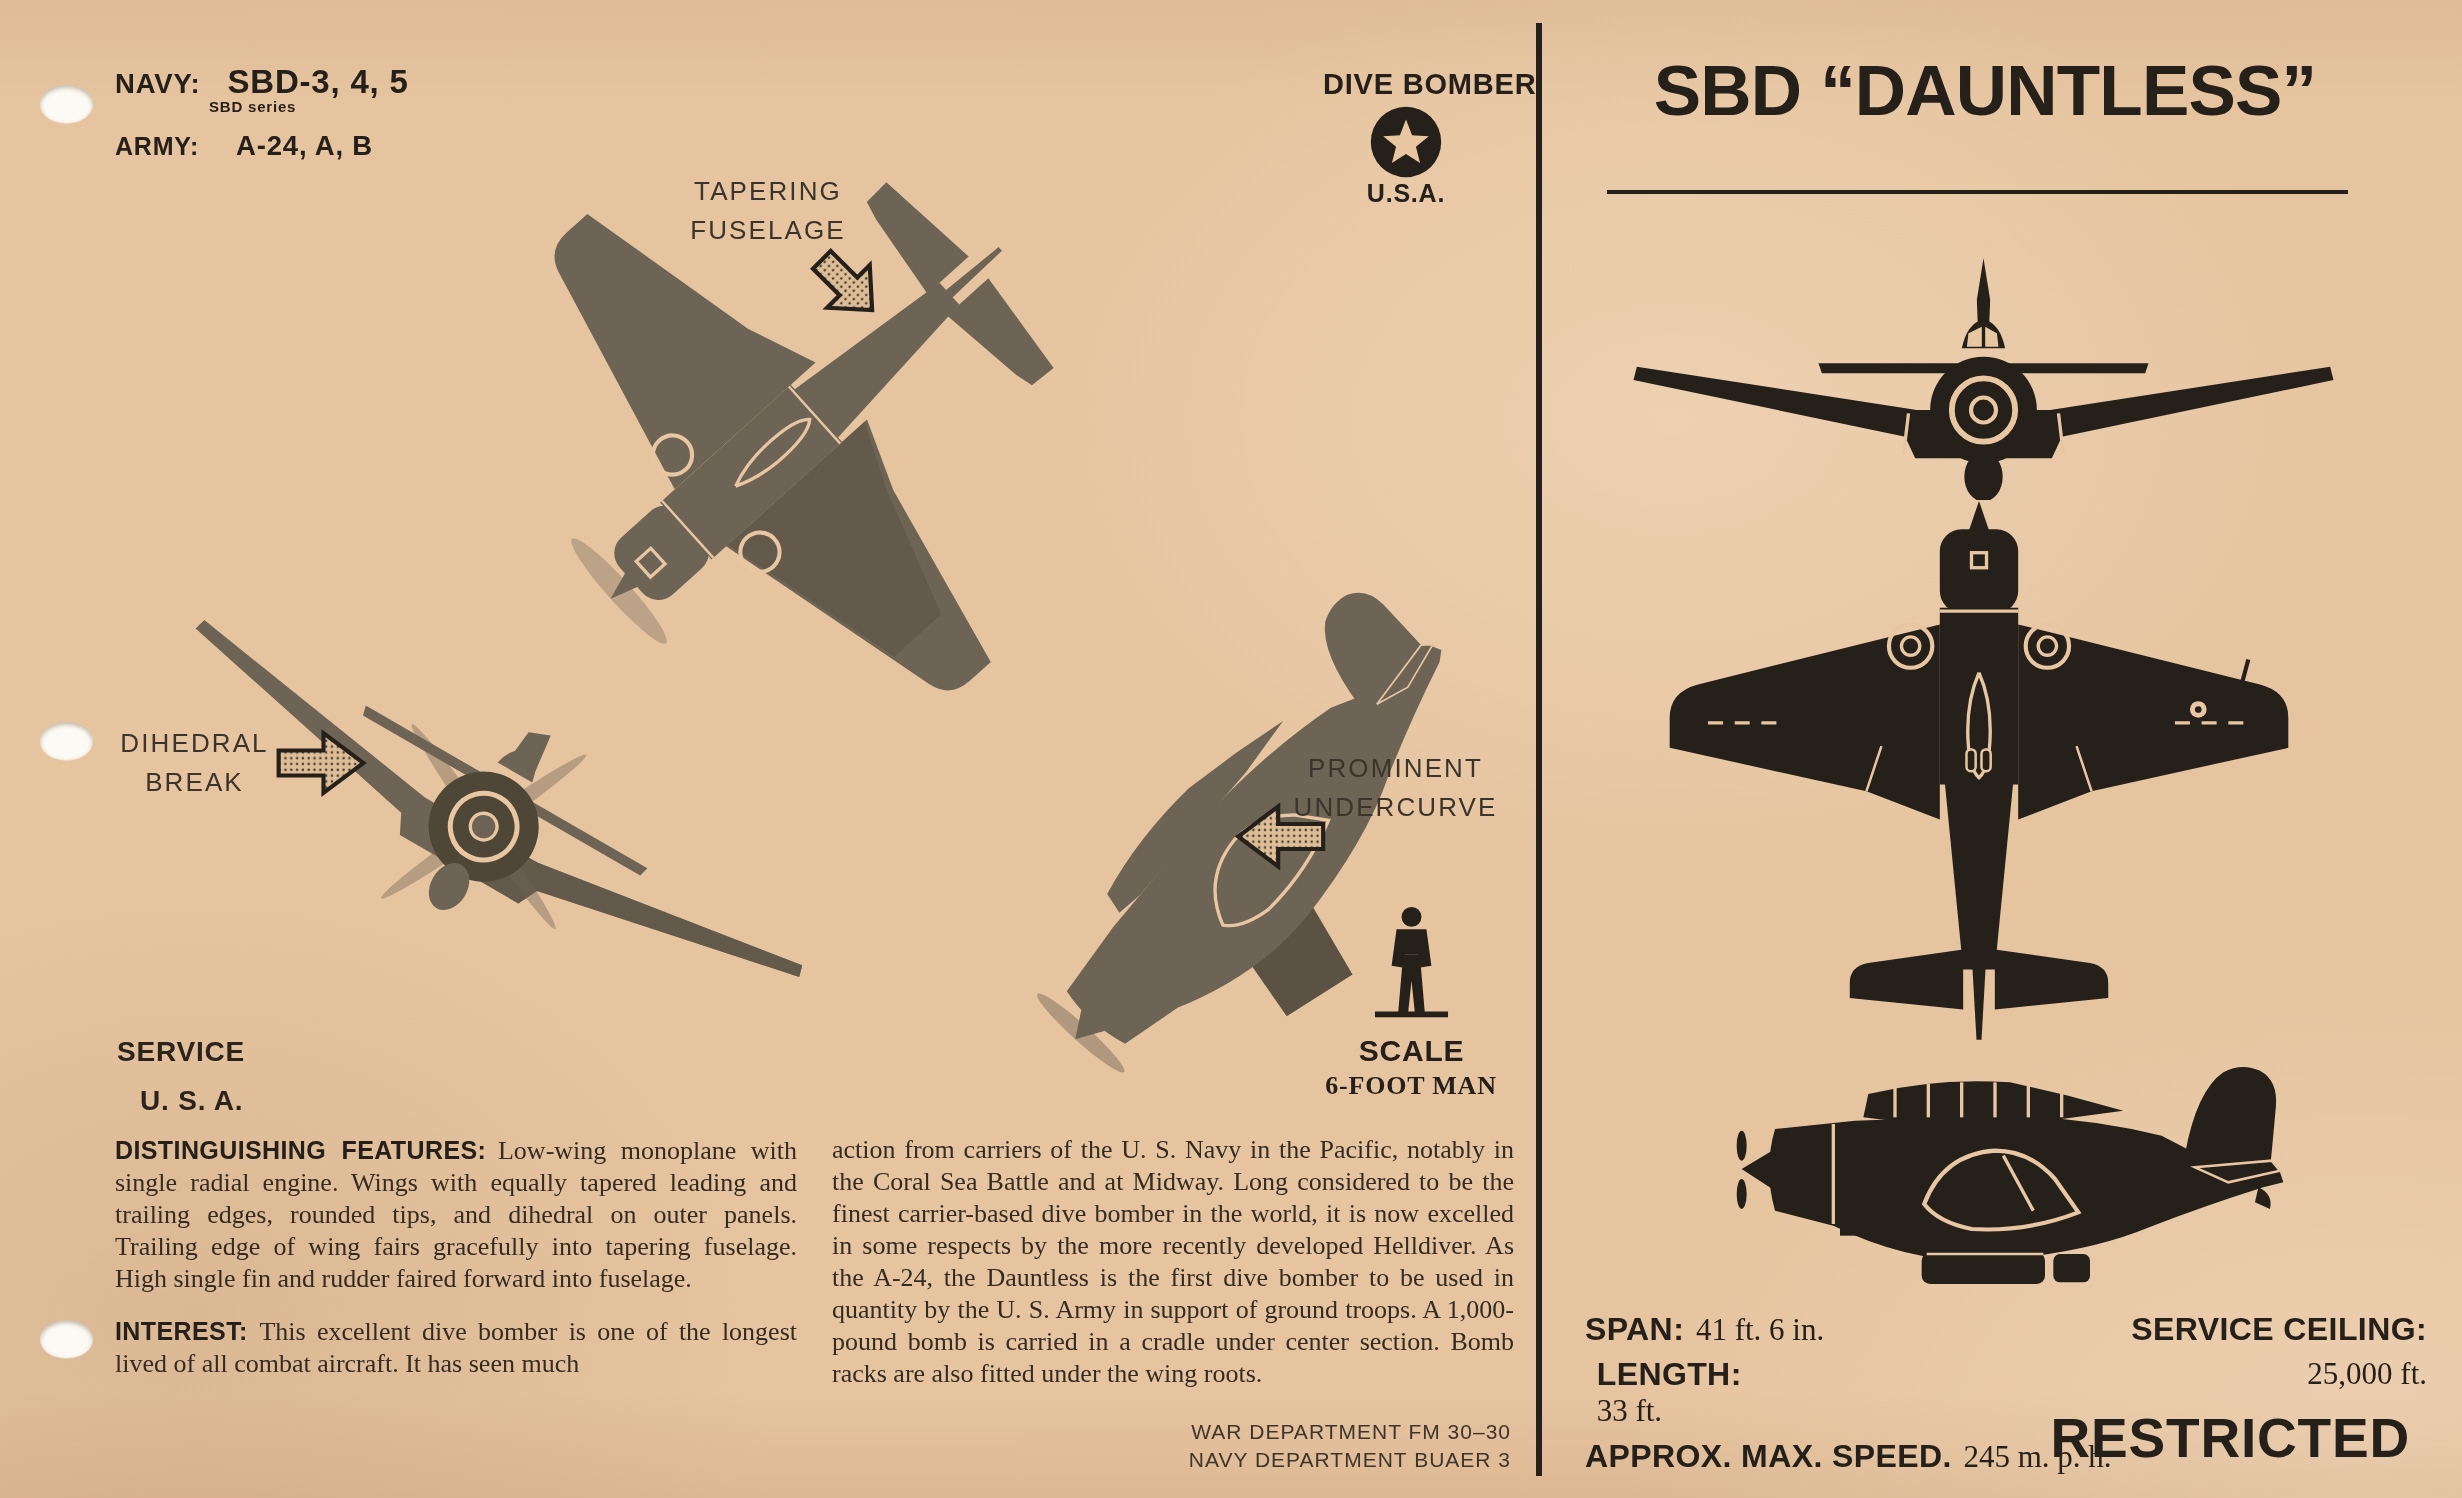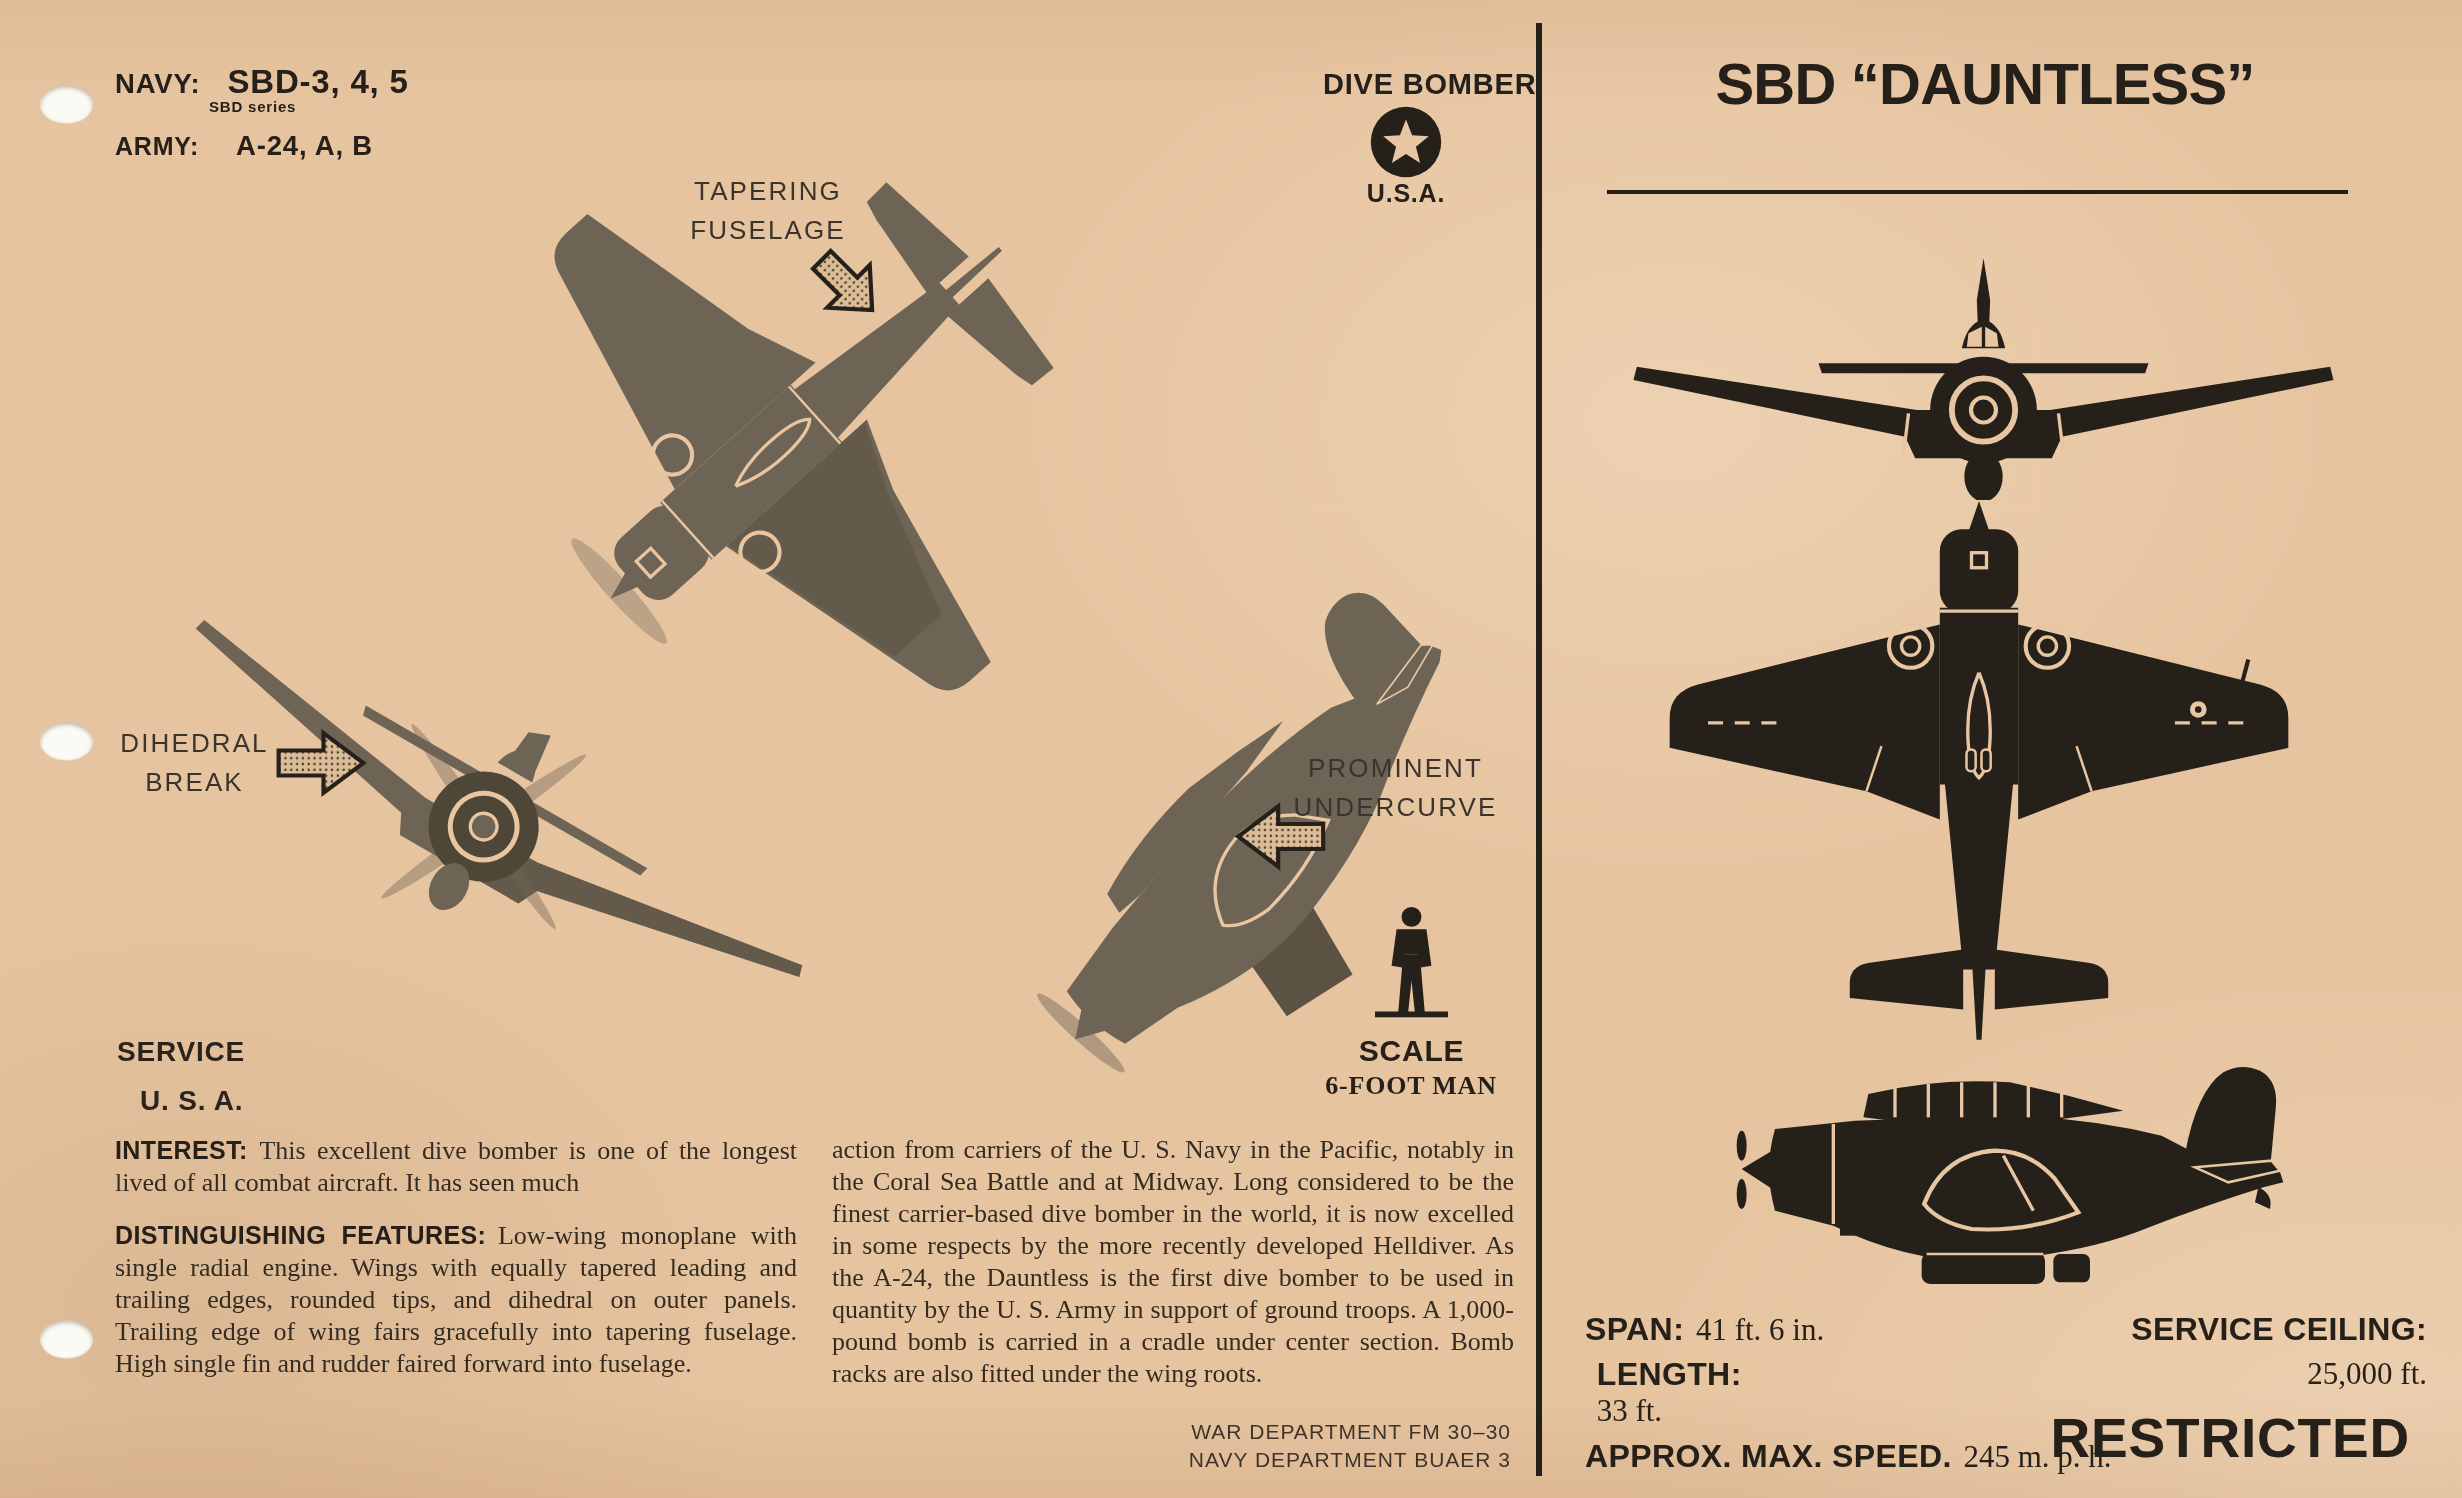--- a/index.html
+++ b/index.html
@@ -33,7 +33,7 @@
   .lead{font-family:"Liberation Sans", sans-serif;font-weight:bold;font-size:25px;letter-spacing:0.4px;color:#26201b;margin-right:11.7px;}
   .foot{font-size:21px;letter-spacing:1px;color:#3d352c;line-height:28px;}
   
-  .title{font-size:58px;font-weight:bold;letter-spacing:-0.8px;text-align:center;color:#26201b;}
+  .title{font-size:71px;font-weight:bold;letter-spacing:-0.8px;text-align:center;color:#26201b;}
   .rule{background:#26201b;height:4.2px;}
   .divider{background:#26201b;width:5.8px;}
   .spec-row{display:flex;align-items:baseline;}

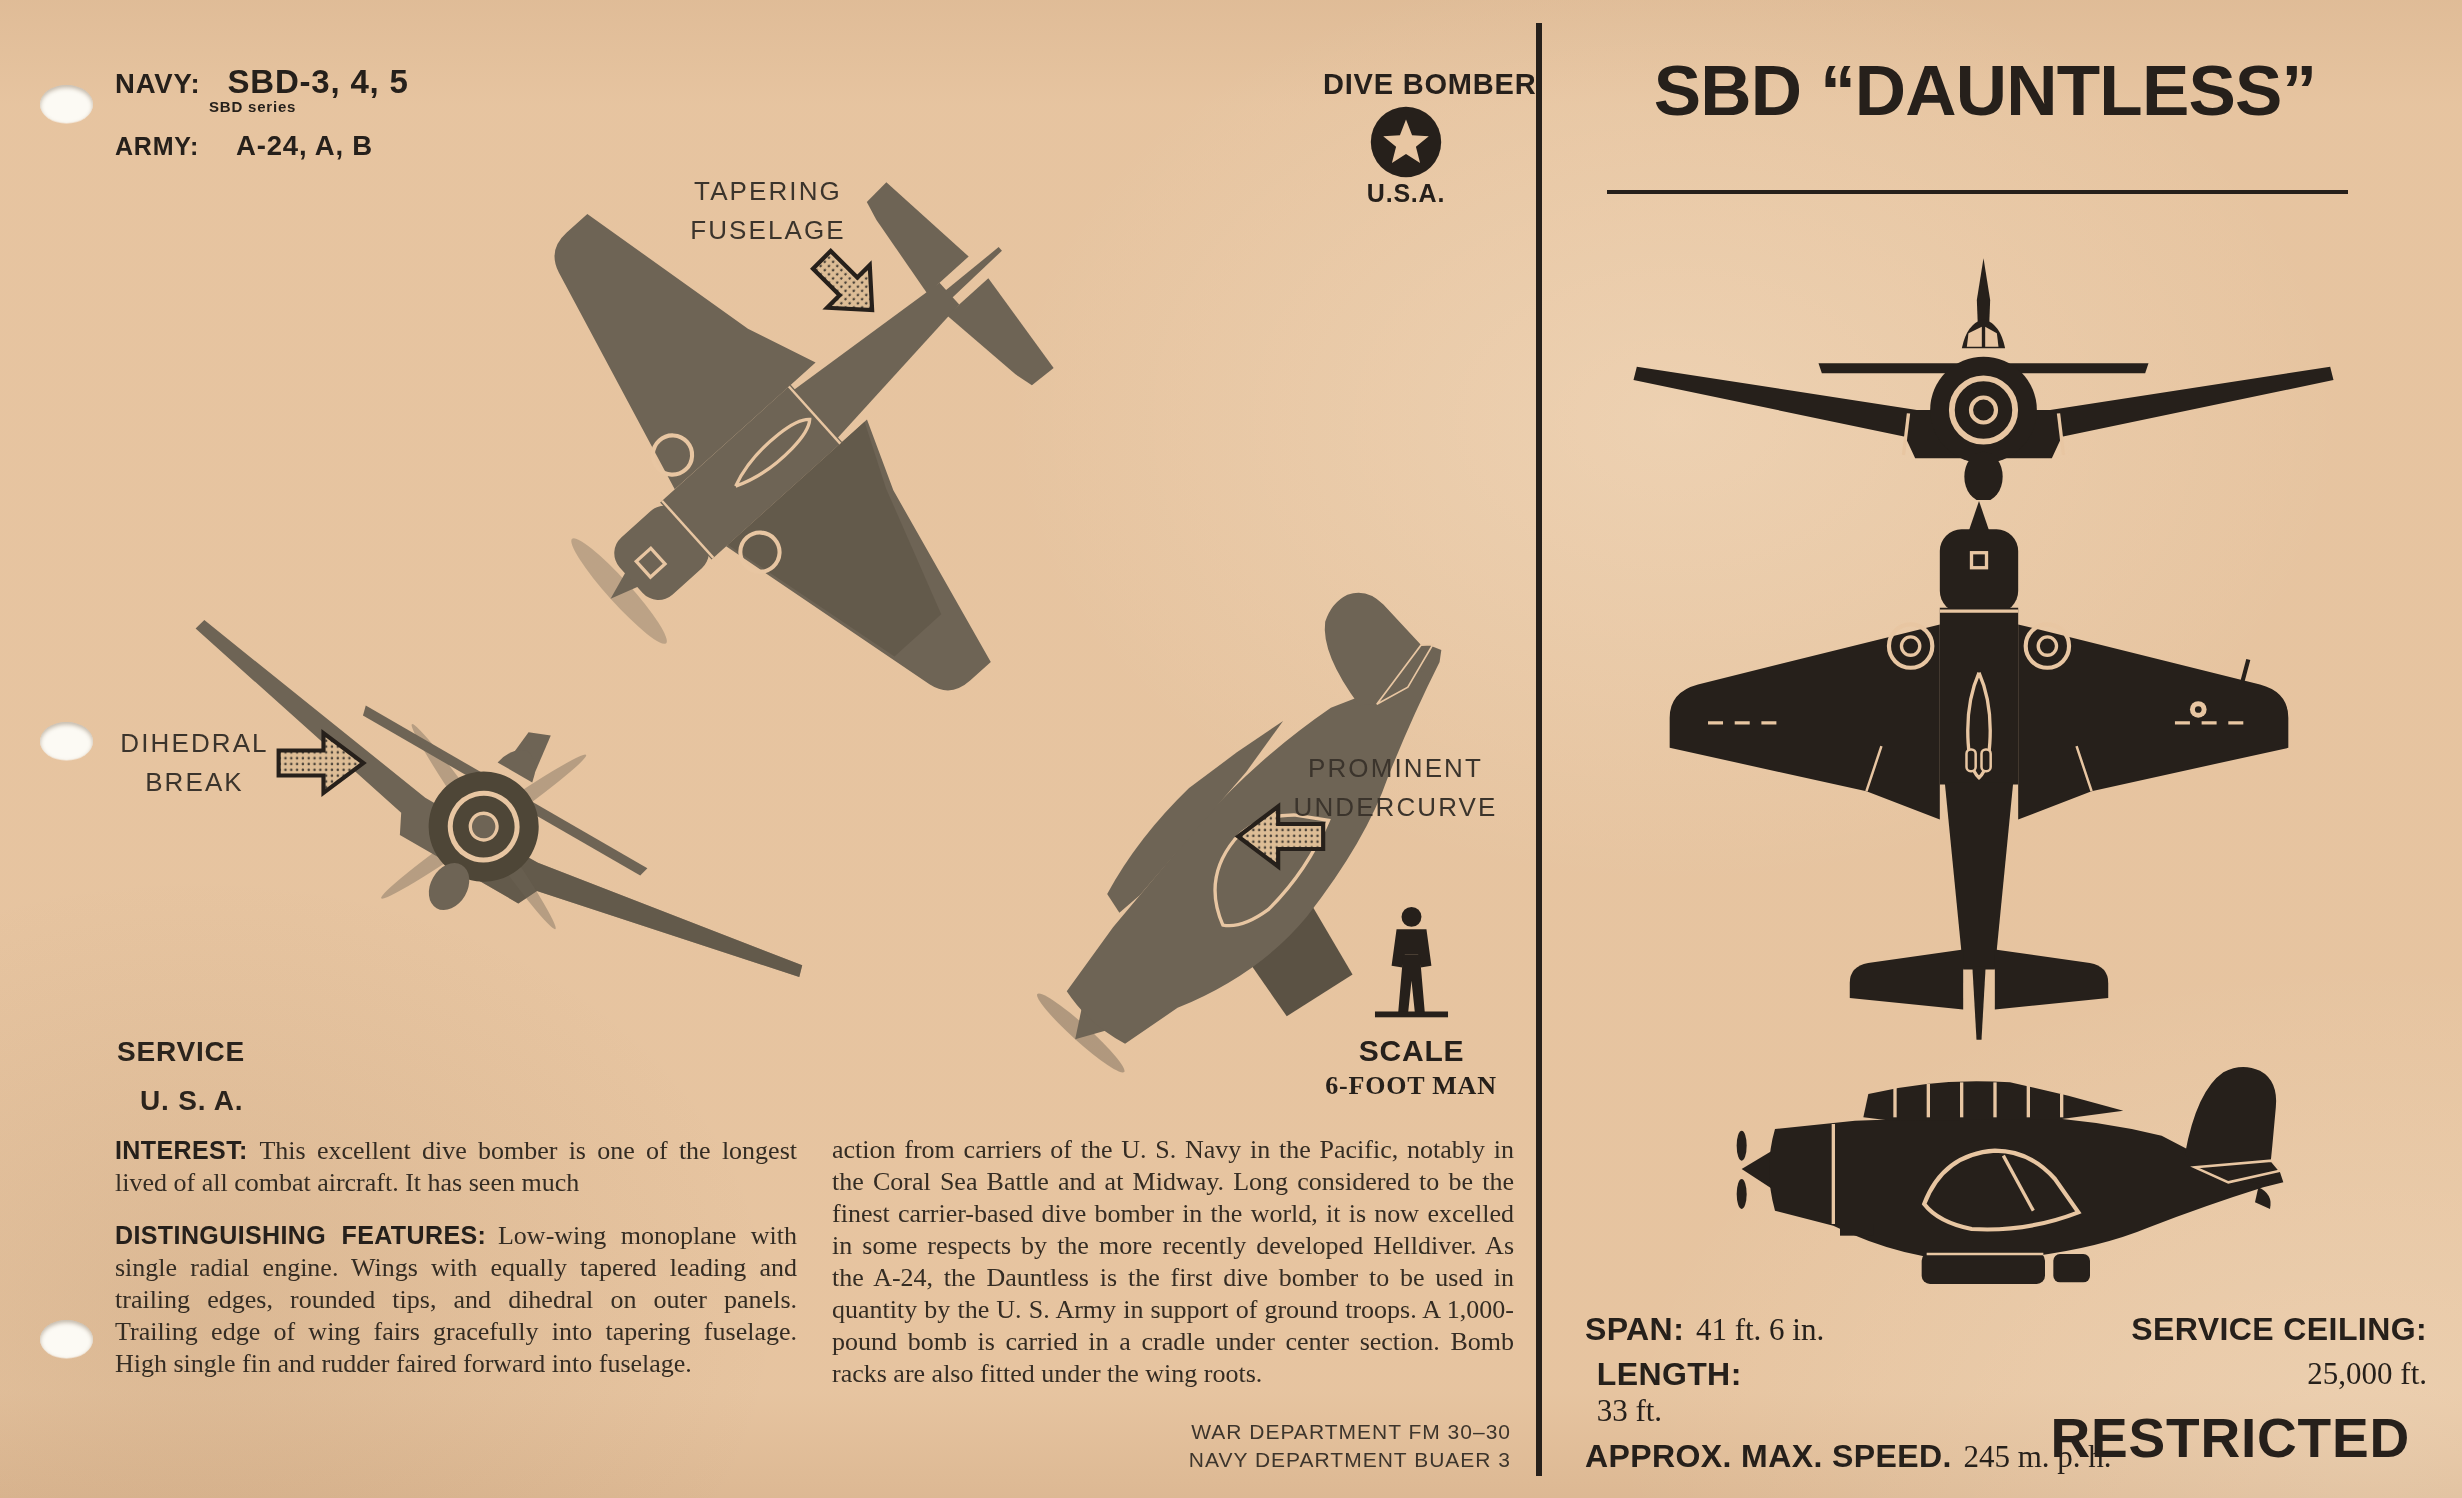--- a/index.html
+++ b/index.html
@@ -168,8 +168,8 @@
   <div class="abs blocklabel" style="left:140px;top:1085px;font-size:28px;">U. S. A.</div>
 
   <div class="abs col" style="left:115px;top:1134px;width:682px;">
+    <p><span class="lead">DISTINGUISHING FEATURES:</span><span>Low-wing monoplane with single radial engine.  Wings with equally tapered leading and trailing edges, rounded tips, and dihedral on outer panels.  Trailing edge of wing fairs gracefully into tapering fuselage.  High single fin and rudder faired forward into fuselage.</span></p>
     <p><span class="lead">INTEREST:</span><span>This excellent dive bomber is one of the longest lived of all combat aircraft.  It has seen much</span></p>
-    <p><span class="lead">DISTINGUISHING FEATURES:</span><span>Low-wing monoplane with single radial engine.  Wings with equally tapered leading and trailing edges, rounded tips, and dihedral on outer panels.  Trailing edge of wing fairs gracefully into tapering fuselage.  High single fin and rudder faired forward into fuselage.</span></p>
   </div>
   <div class="abs col" style="left:832px;top:1134px;width:682px;">
     <p>action from carriers of the U. S. Navy in the Pacific, notably in the Coral Sea Battle and at Midway.  Long considered to be the finest carrier-based dive bomber in the world, it is now excelled in some respects by the more recently developed Helldiver.  As the A-24, the Dauntless is the first dive bomber to be used in quantity by the U. S. Army in support of ground troops.  A 1,000-pound bomb is carried in a cradle under center section. Bomb racks are also fitted under the wing roots.</p>

